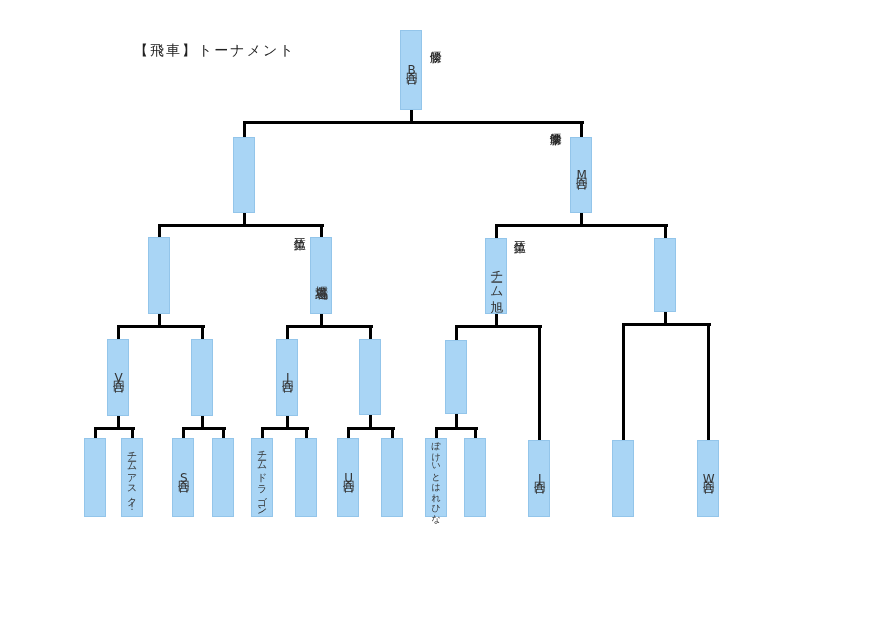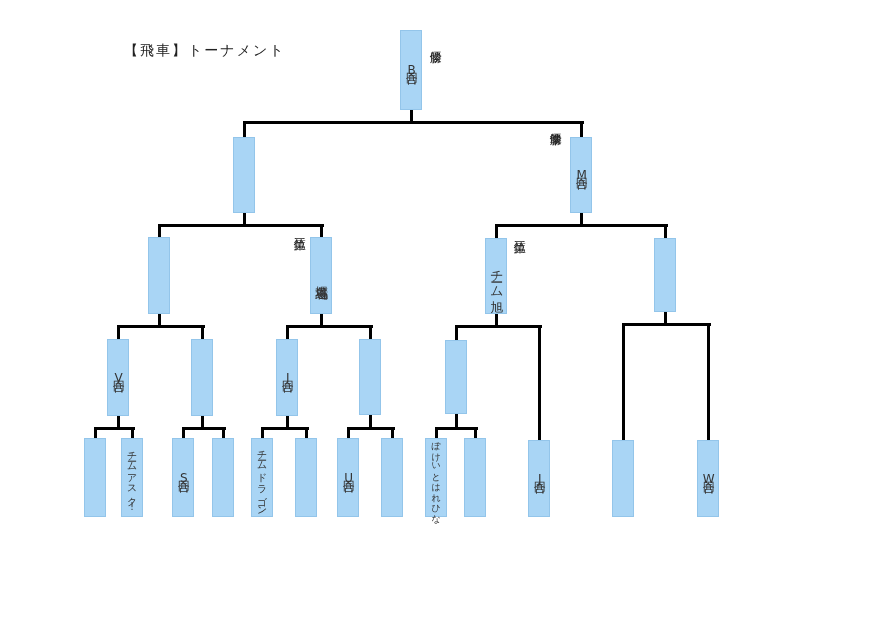--- a/index.html
+++ b/index.html
@@ -8,7 +8,7 @@
     font-family:"DejaVu Sans","Liberation Sans",sans-serif; overflow:hidden;
   }
   .title {
-    position:absolute; left:124px; top:42px; font-size:14px; letter-spacing:2px;
+    position:absolute; left:134px; top:42px; font-size:14px; letter-spacing:2px;
     color:#222; white-space:nowrap; z-index:3;
   }
   .box {

